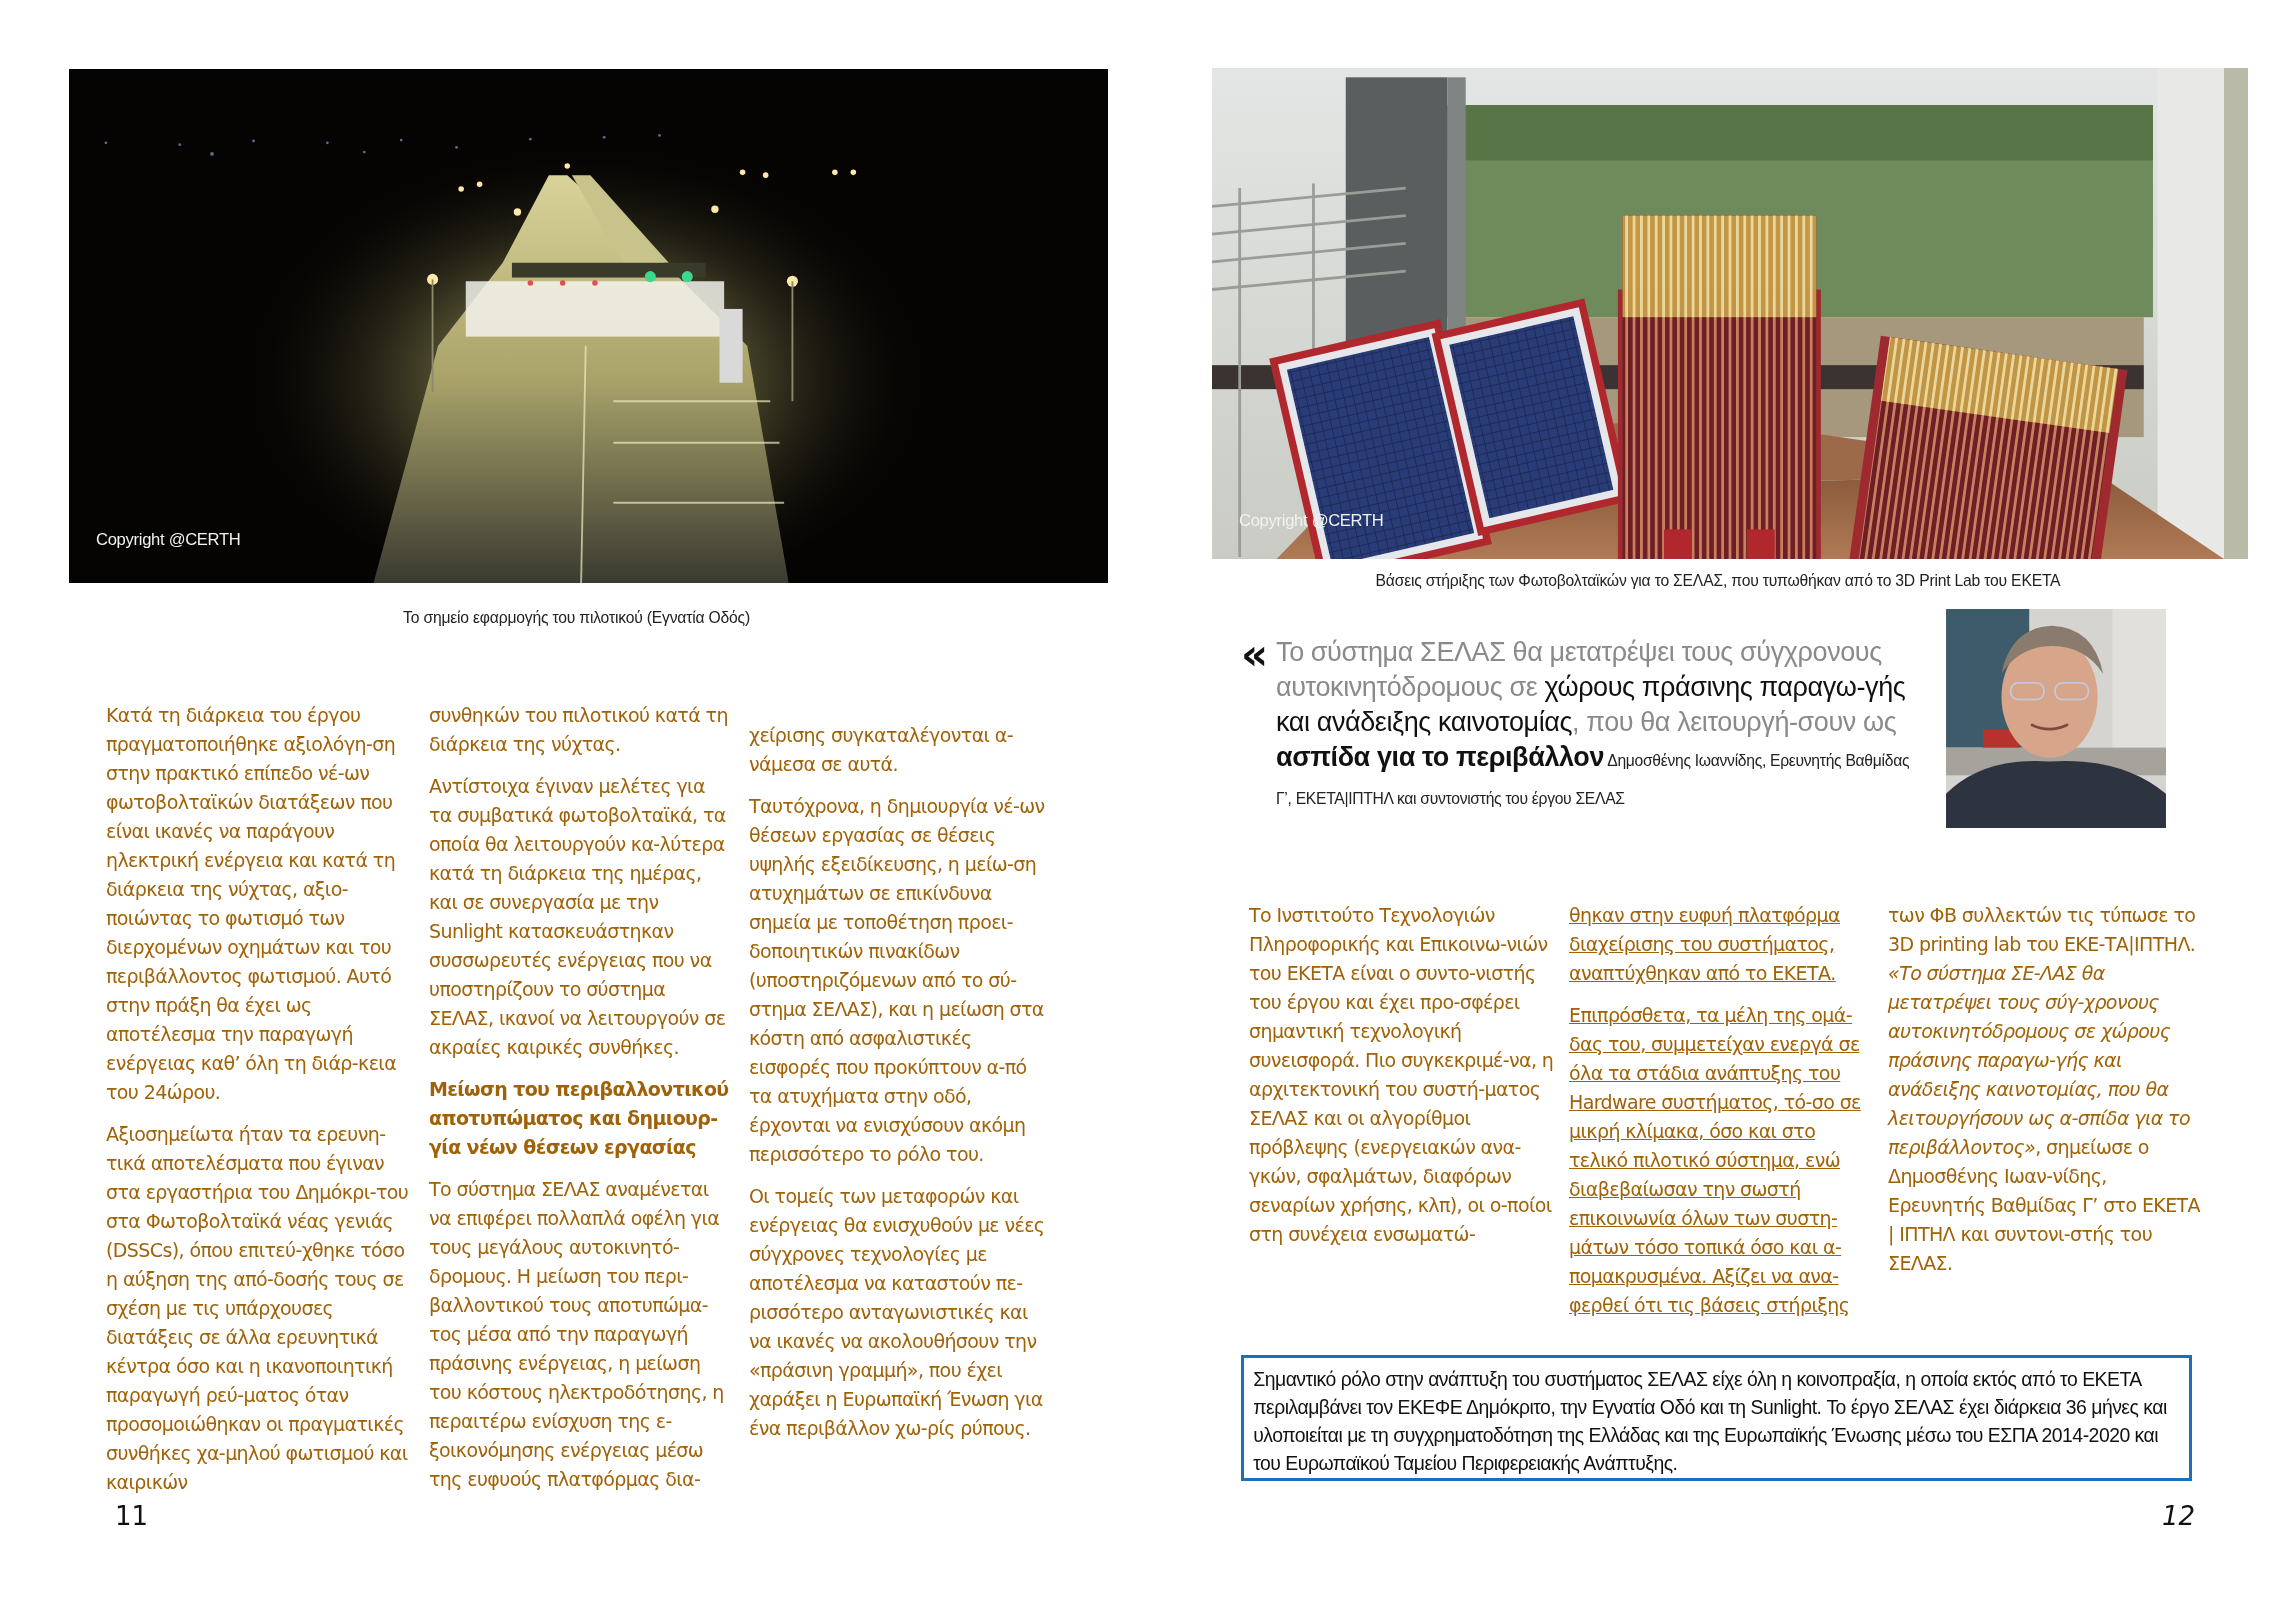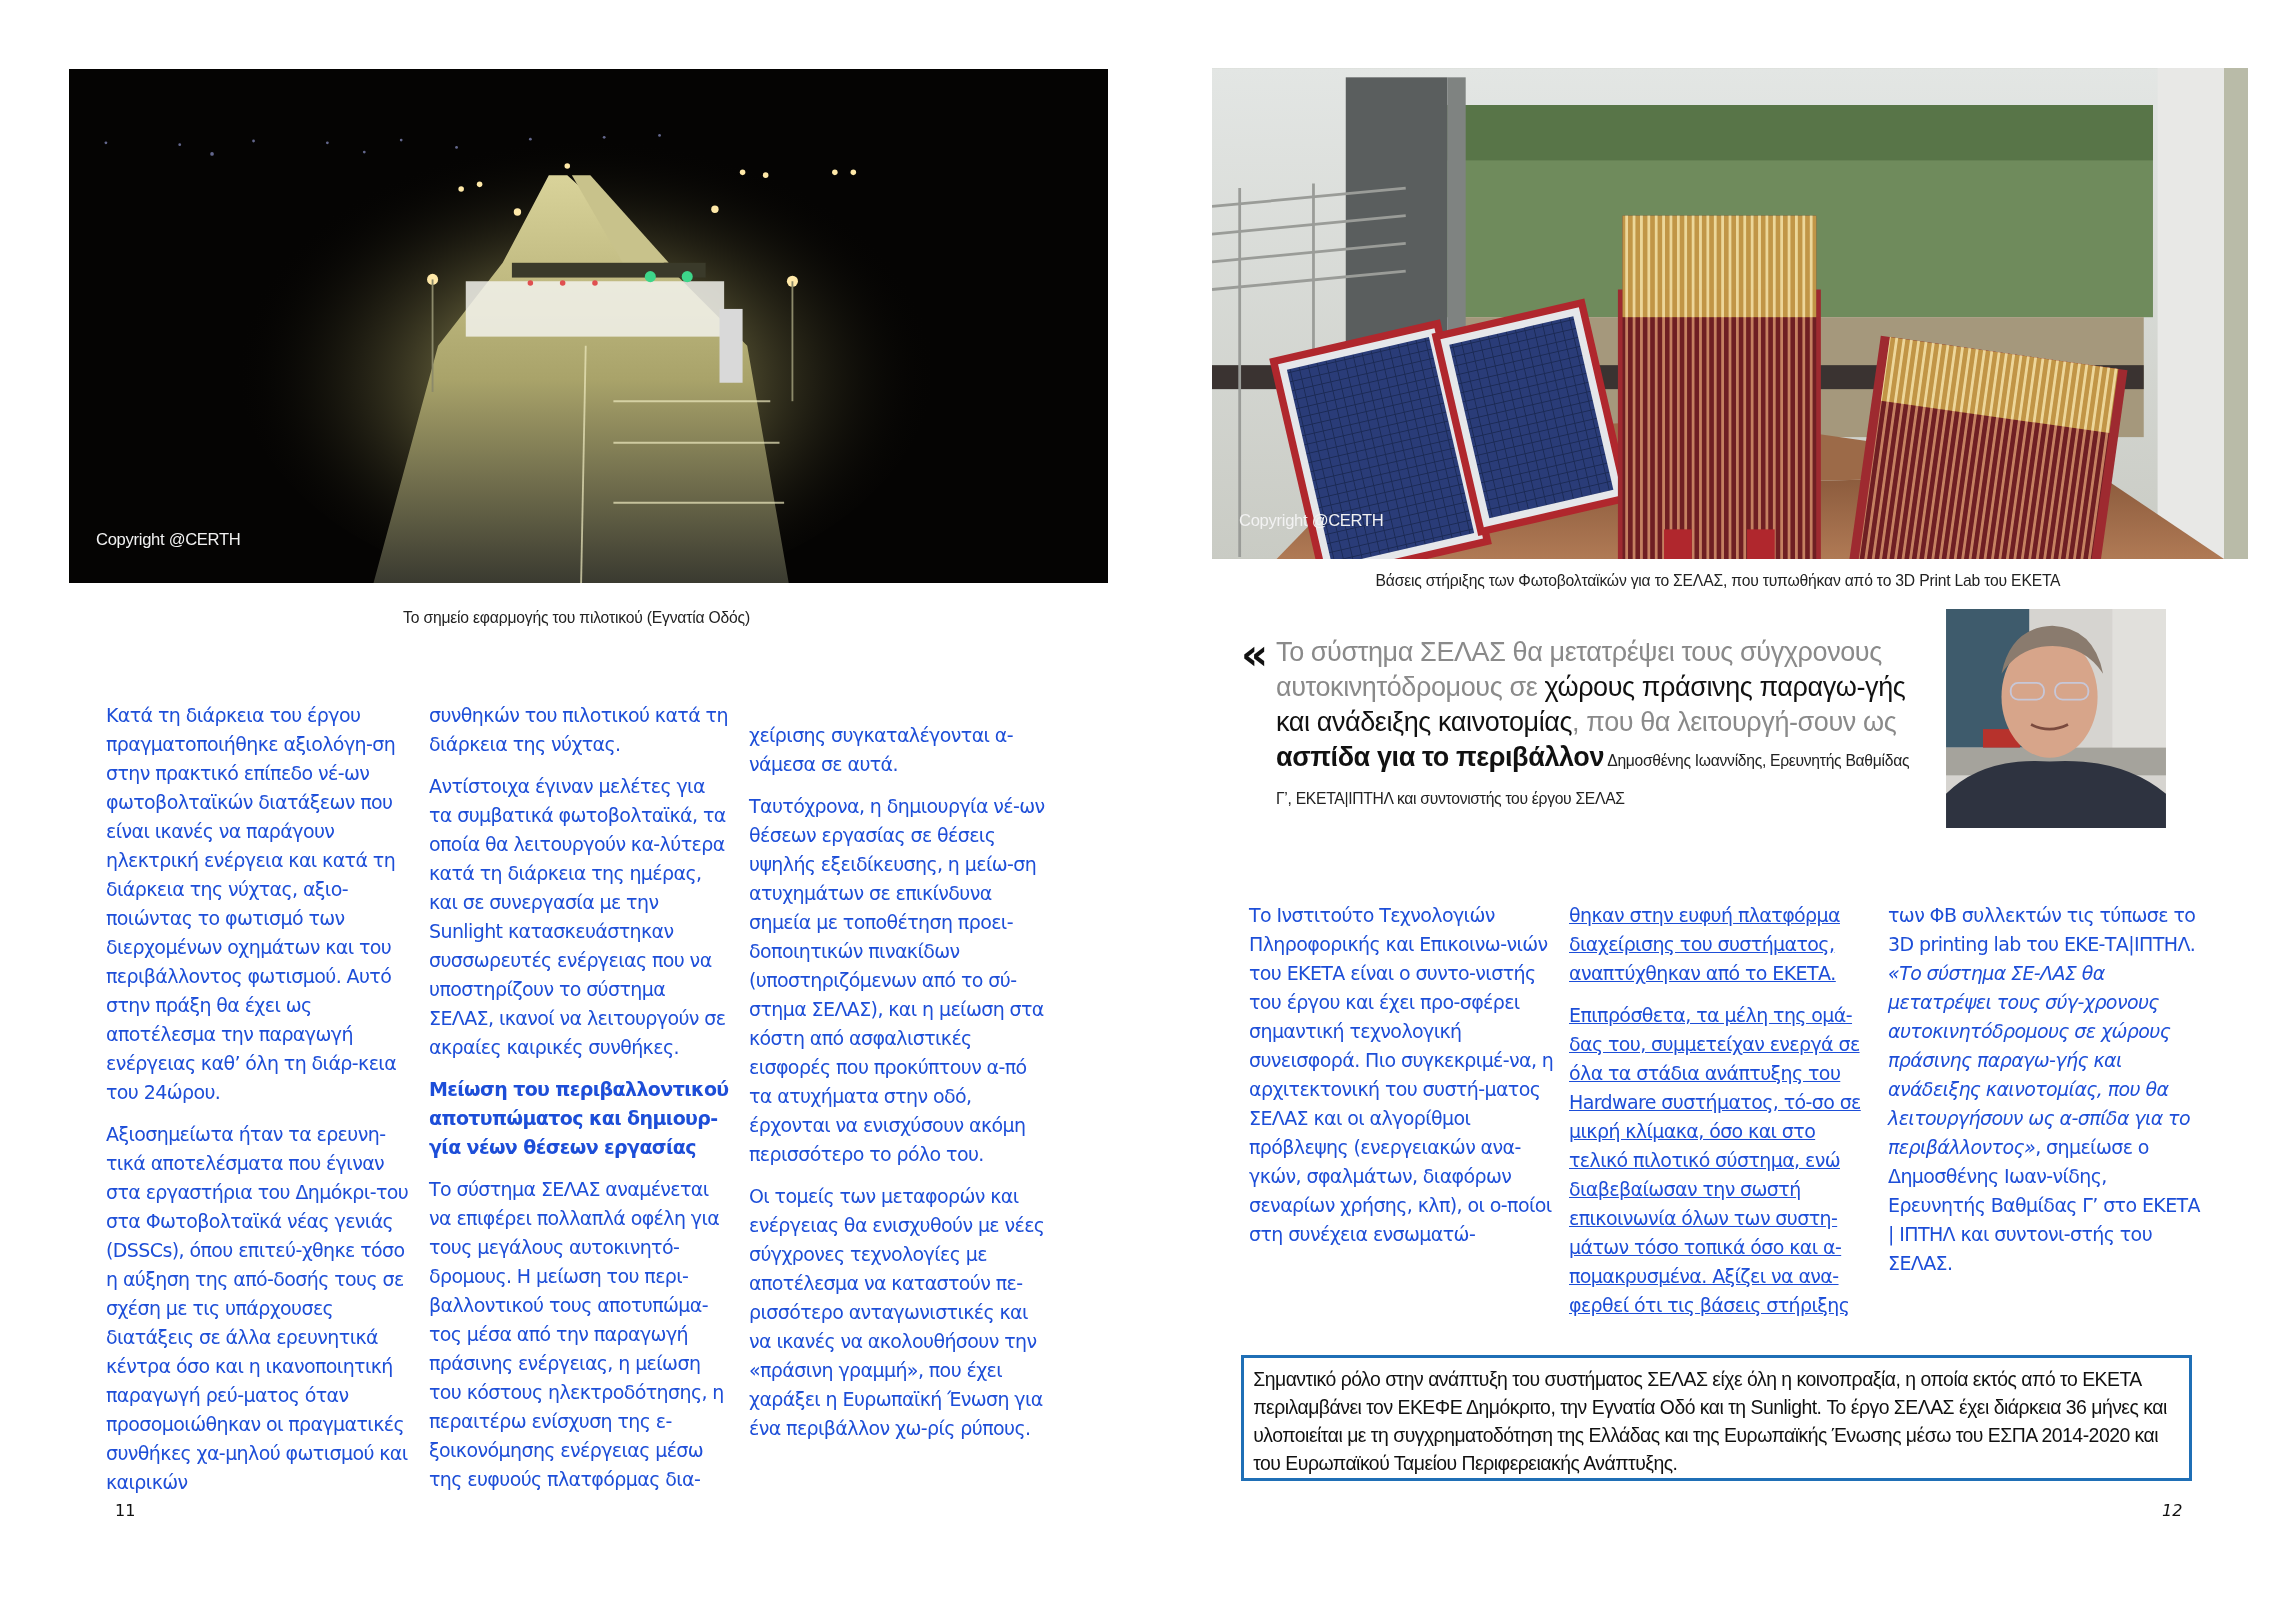--- a/index.html
+++ b/index.html
@@ -29,7 +29,7 @@
   #caption-panels { left: 1212px; width: 1012px; top: 572px; }
 
   
-  .col { position: absolute; font-size: 19px; line-height: 29px; color: #1d4ed8;
+  .col { position: absolute; font-size: 19px; line-height: 29px; color: #a16207;
          font-family: "DejaVu Sans", sans-serif; letter-spacing: -0.6px; }
   .col p { margin: 0 0 13px 0; }
   .col h3 { margin: 0 0 13px 0; font-size: 19px; line-height: 29px; font-weight: bold;

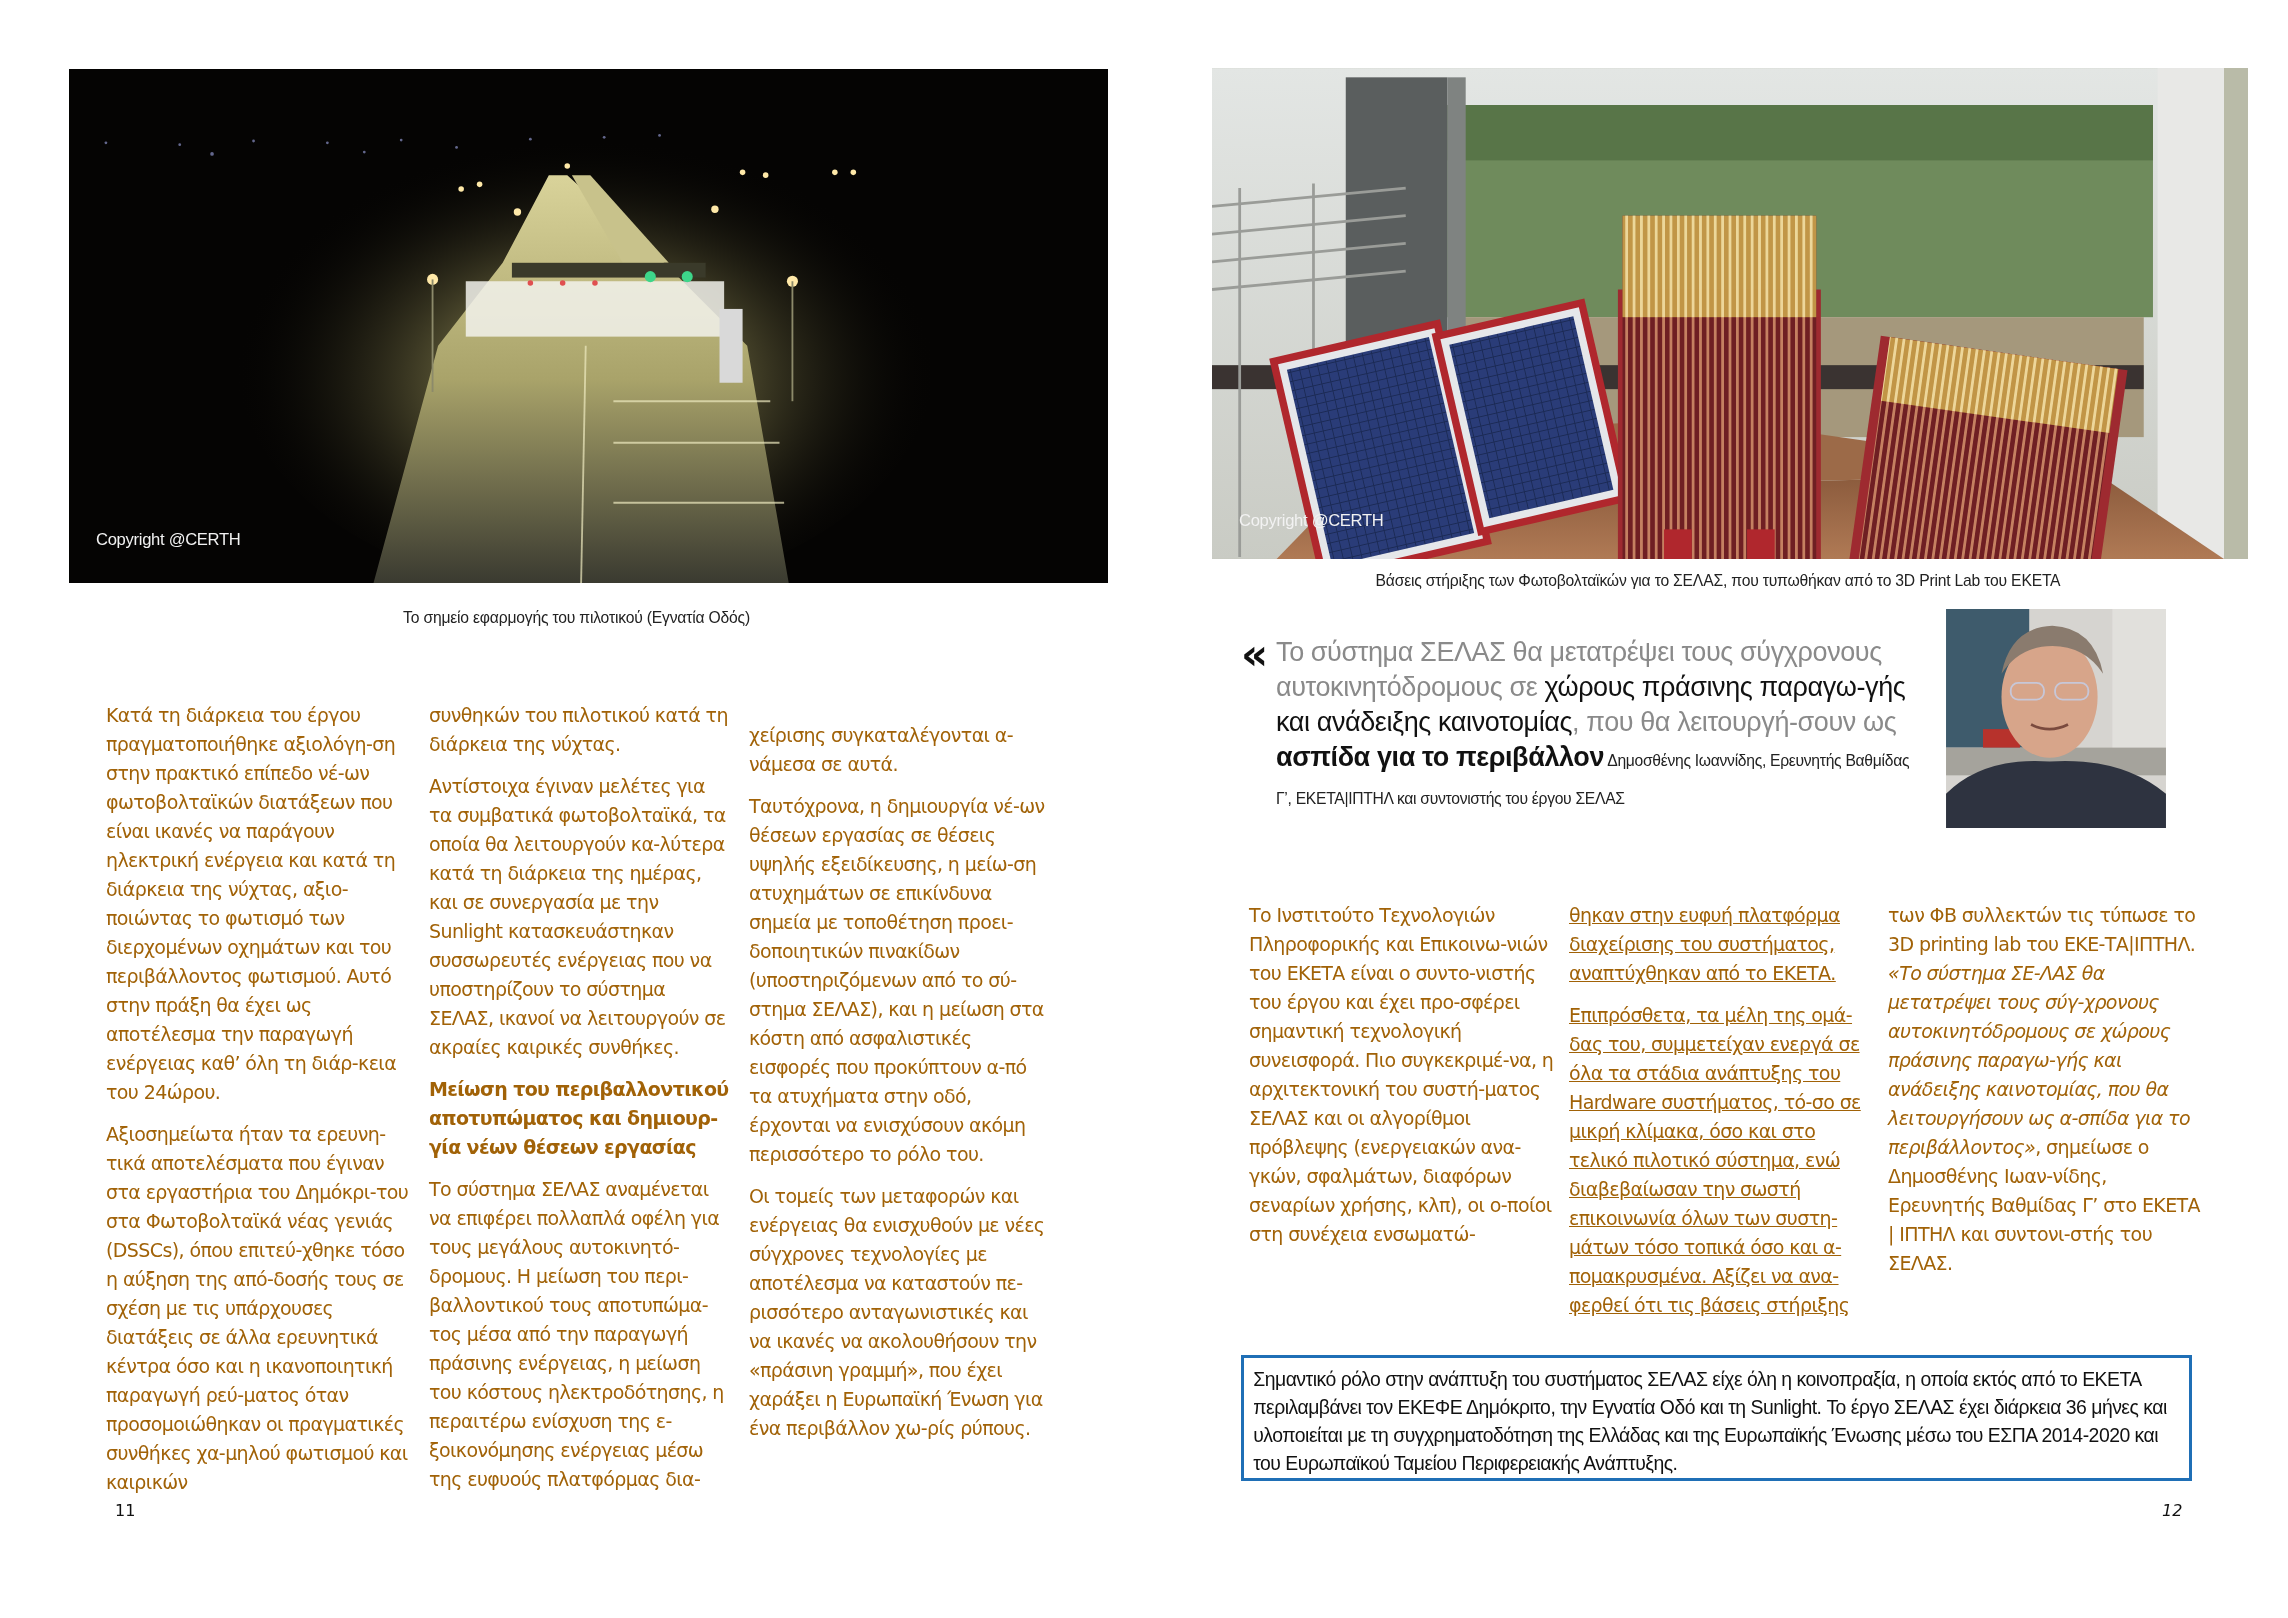--- a/index.html
+++ b/index.html
@@ -62,7 +62,7 @@
               font-size: 19.4px; line-height: 28px; color: #111;
               font-family: "Liberation Sans", sans-serif; letter-spacing: -0.5px; }
 
-  .page-num { position: absolute; font-size: 16px; color: #111; font-family: "DejaVu Sans", sans-serif; }
+  .page-num { position: absolute; font-size: 26px; color: #111; font-family: "DejaVu Sans", sans-serif; }
   #page-num-left { left: 115px; top: 1501px; }
   #page-num-right { left: 2162px; top: 1501px; font-style: italic; }
 </style>

